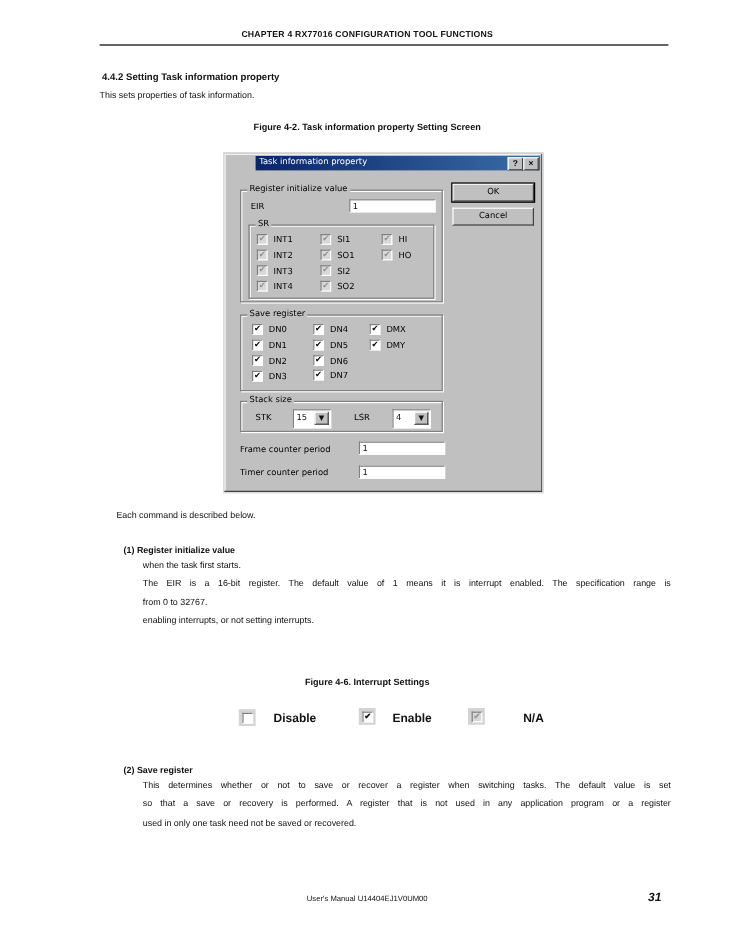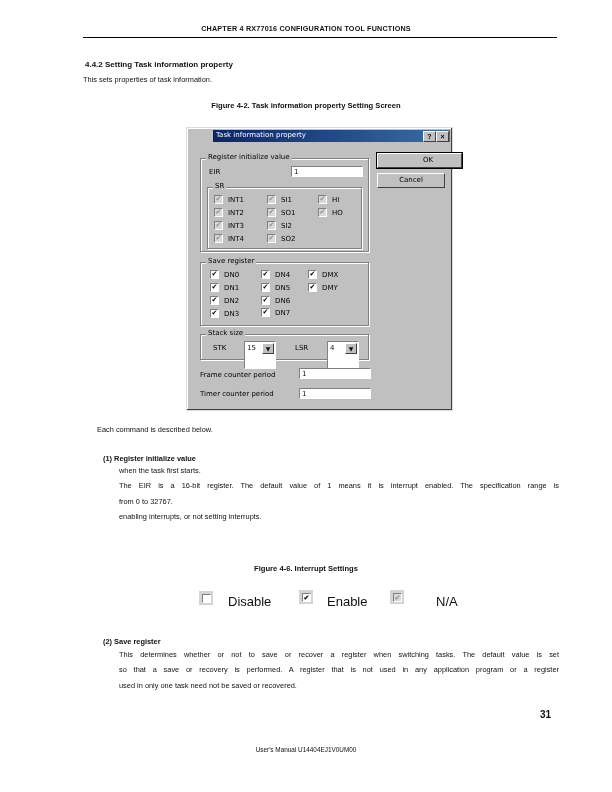--- a/index.html
+++ b/index.html
@@ -24,7 +24,7 @@
   .cb.na .box { background: #d8d8d8; color: #909090; }
   .cb.na { color: #000; }
   .btn { position: absolute; width: 66px; height: 13px; background: #c0c0c0; border-top: 1px solid #fff; border-left: 1px solid #fff; border-right: 1px solid #404040; border-bottom: 1px solid #404040; font-size: 7px; line-height: 13px; text-align: center; font-family: "DejaVu Sans", sans-serif; color: #000; }
-  .btn.def { outline: 1px solid #000; padding-left: 17px; }
+  .btn.def { outline: 1px solid #000; }
   .inp { position: absolute; height: 11px; background: #fff; border-top: 1px solid #808080; border-left: 1px solid #808080; border-right: 1px solid #fff; border-bottom: 1px solid #fff; font-size: 7px; line-height: 11px; padding-left: 2px; font-family: "DejaVu Sans", sans-serif; box-sizing: border-box; }
   .sel { position: absolute; height: 28px; background: #fff; border-top: 1px solid #808080; border-left: 1px solid #808080; border-right: 1px solid #fff; border-bottom: 1px solid #fff; font-size: 7px; line-height: 12px; padding-left: 2px; box-sizing: border-box; font-family: "DejaVu Sans", sans-serif; }
   .sel .arr { position: absolute; right: 1px; top: 1px; width: 10px; height: 9px; background: #c0c0c0; border-top: 1px solid #fff; border-left: 1px solid #fff; border-right: 1px solid #404040; border-bottom: 1px solid #404040; font-size: 6px; line-height: 9px; text-align: center; }

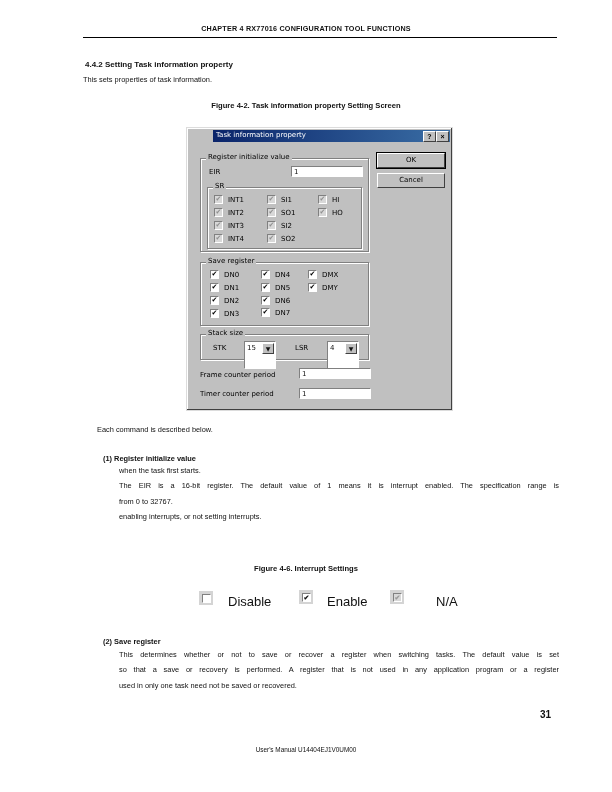--- a/index.html
+++ b/index.html
@@ -26,7 +26,7 @@
   .btn { position: absolute; width: 66px; height: 13px; background: #c0c0c0; border-top: 1px solid #fff; border-left: 1px solid #fff; border-right: 1px solid #404040; border-bottom: 1px solid #404040; font-size: 7px; line-height: 13px; text-align: center; font-family: "DejaVu Sans", sans-serif; color: #000; }
   .btn.def { outline: 1px solid #000; }
   .inp { position: absolute; height: 11px; background: #fff; border-top: 1px solid #808080; border-left: 1px solid #808080; border-right: 1px solid #fff; border-bottom: 1px solid #fff; font-size: 7px; line-height: 11px; padding-left: 2px; font-family: "DejaVu Sans", sans-serif; box-sizing: border-box; }
-  .sel { position: absolute; height: 28px; background: #fff; border-top: 1px solid #808080; border-left: 1px solid #808080; border-right: 1px solid #fff; border-bottom: 1px solid #fff; font-size: 7px; line-height: 12px; padding-left: 2px; box-sizing: border-box; font-family: "DejaVu Sans", sans-serif; }
+  .sel { position: absolute; height: 16px; background: #fff; border-top: 1px solid #808080; border-left: 1px solid #808080; border-right: 1px solid #fff; border-bottom: 1px solid #fff; font-size: 7px; line-height: 12px; padding-left: 2px; box-sizing: border-box; font-family: "DejaVu Sans", sans-serif; }
   .sel .arr { position: absolute; right: 1px; top: 1px; width: 10px; height: 9px; background: #c0c0c0; border-top: 1px solid #fff; border-left: 1px solid #fff; border-right: 1px solid #404040; border-bottom: 1px solid #404040; font-size: 6px; line-height: 9px; text-align: center; }
 
   .legend-box { position: absolute; width: 14px; height: 14px; background: #d4d4d4; }

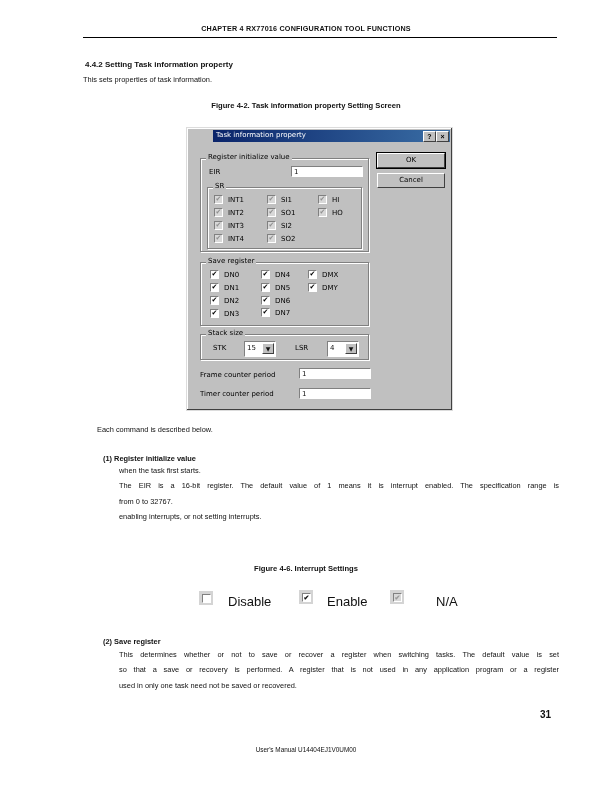--- a/index.html
+++ b/index.html
@@ -32,7 +32,7 @@
   .legend-box { position: absolute; width: 14px; height: 14px; background: #d4d4d4; }
   .legend-box .inner { position: absolute; left: 3px; top: 3px; width: 7px; height: 7px; border-top: 1px solid #808080; border-left: 1px solid #808080; border-right: 1px solid #fff; border-bottom: 1px solid #fff; background: #fff; font-size: 7px; line-height: 7px; text-align: center; font-weight: bold; }
   .legend-box.na .inner { background: #d8d8d8; color: #999; }
-  .legend-lbl { position: absolute; font-size: 13px; }
+  .legend-lbl { position: absolute; font-size: 10px; font-weight: bold; }
 
   .footer { font-size: 6.4px; }
   .pageno { font-size: 10px; font-weight: bold; }

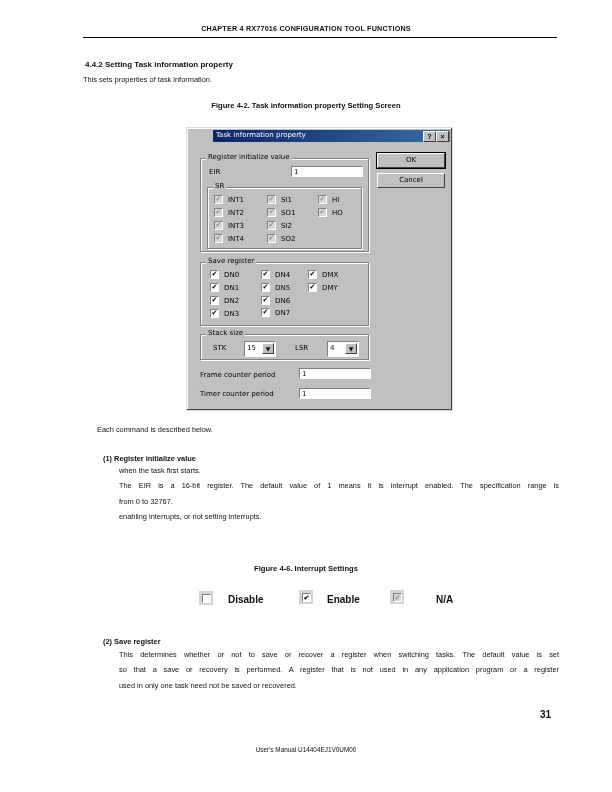--- a/index.html
+++ b/index.html
@@ -204,6 +204,6 @@
 </div>
 
 <div class="abs footer" style="left:0;width:612px;text-align:center;top:746px;">User's Manual  U14404EJ1V0UM00</div>
-<div class="abs pageno" style="left:540px;top:709px;">31</div>
+<div class="abs pageno" style="left:540px;top:743px;font-style:italic;">31</div>
 
 </body></html>

